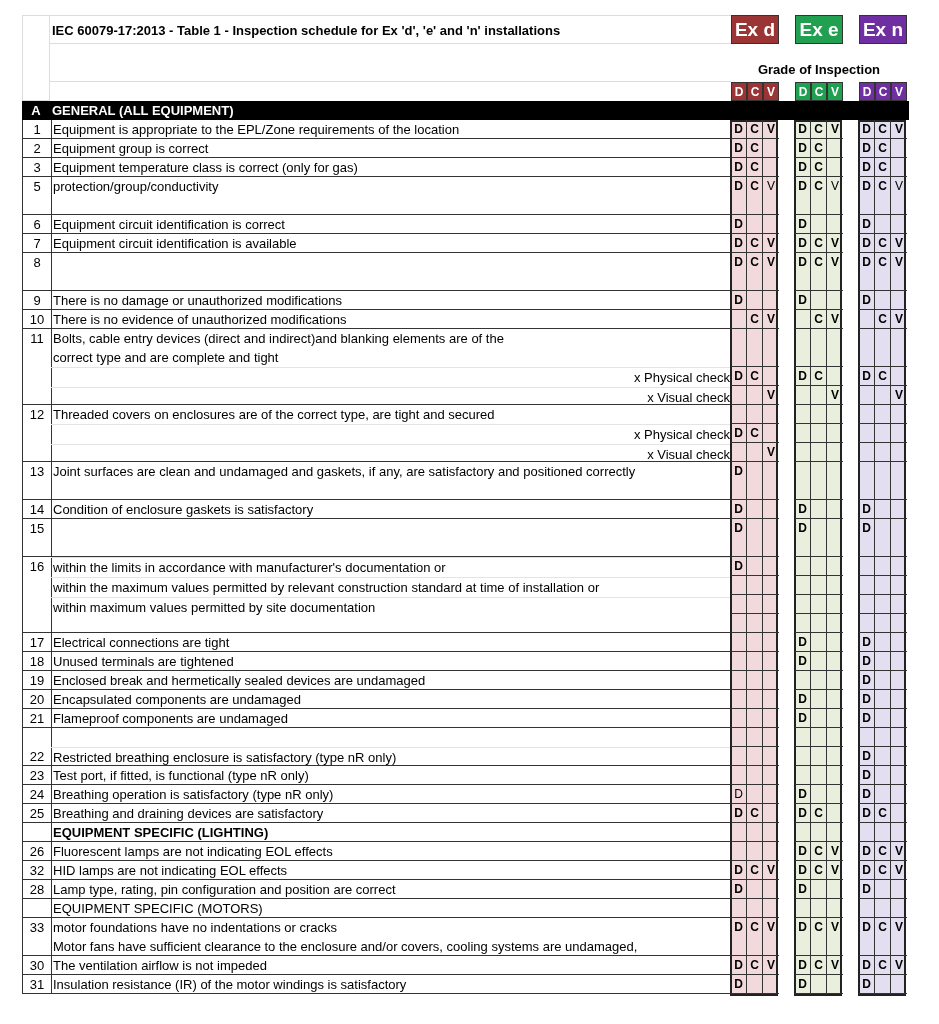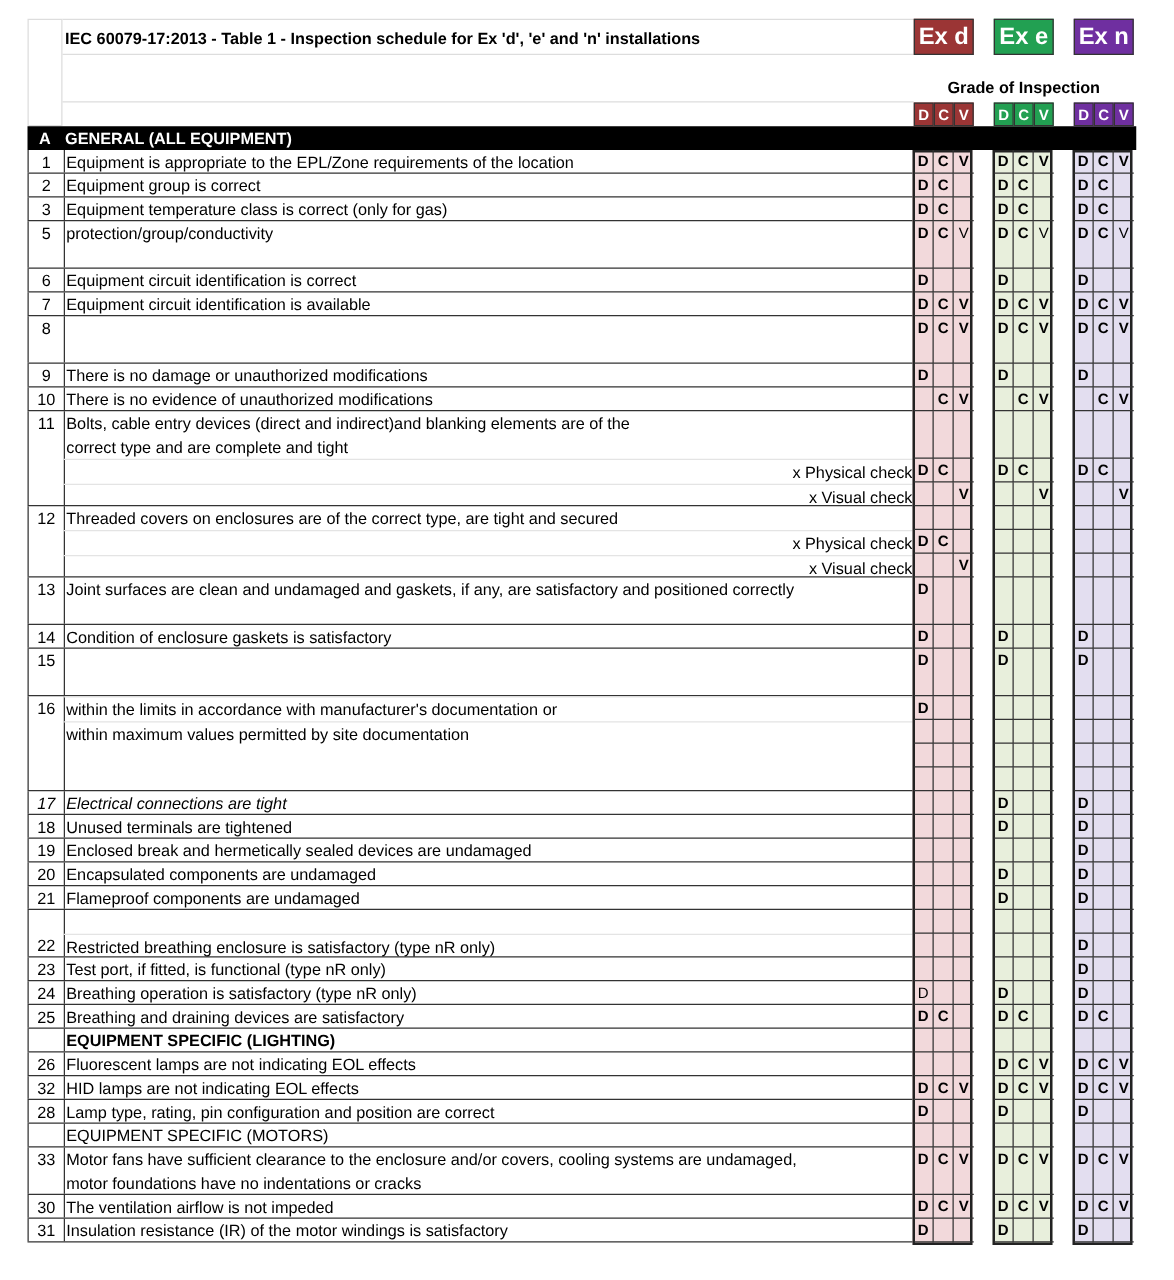--- a/index.html
+++ b/index.html
@@ -151,6 +151,7 @@
     <div class="num">16</div>
     <div class="txt">
       <div class="line sub">within the limits in accordance with manufacturer's documentation or</div>
+      <div class="line sub">within the maximum values permitted by relevant construction standard at time of installation or</div>
       <div class="line sub">within maximum values permitted by site documentation</div>
     </div>
   </div>

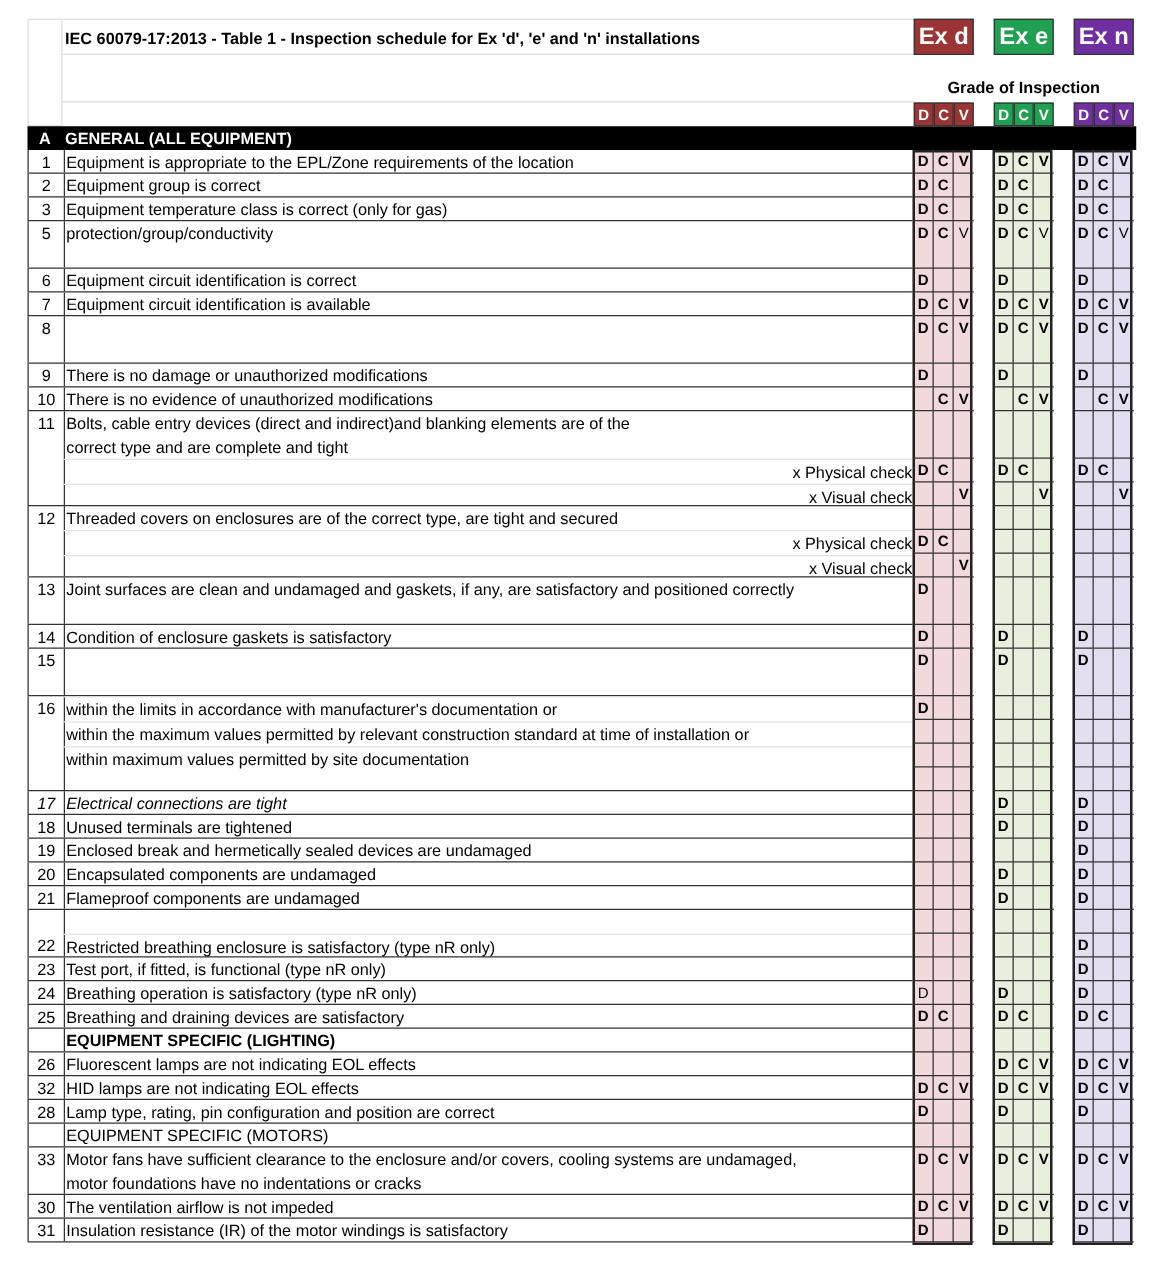--- a/index.html
+++ b/index.html
@@ -155,7 +155,7 @@
       <div class="line sub">within maximum values permitted by site documentation</div>
     </div>
   </div>
-<div class="abs row" style="top: 633px; height: 19px; font-style: italic;">
+<div class="abs row" style="top: 633px; height: 19px;">
     <div class="num">17</div>
     <div class="txt">
       <div class="line">Electrical connections are tight</div>

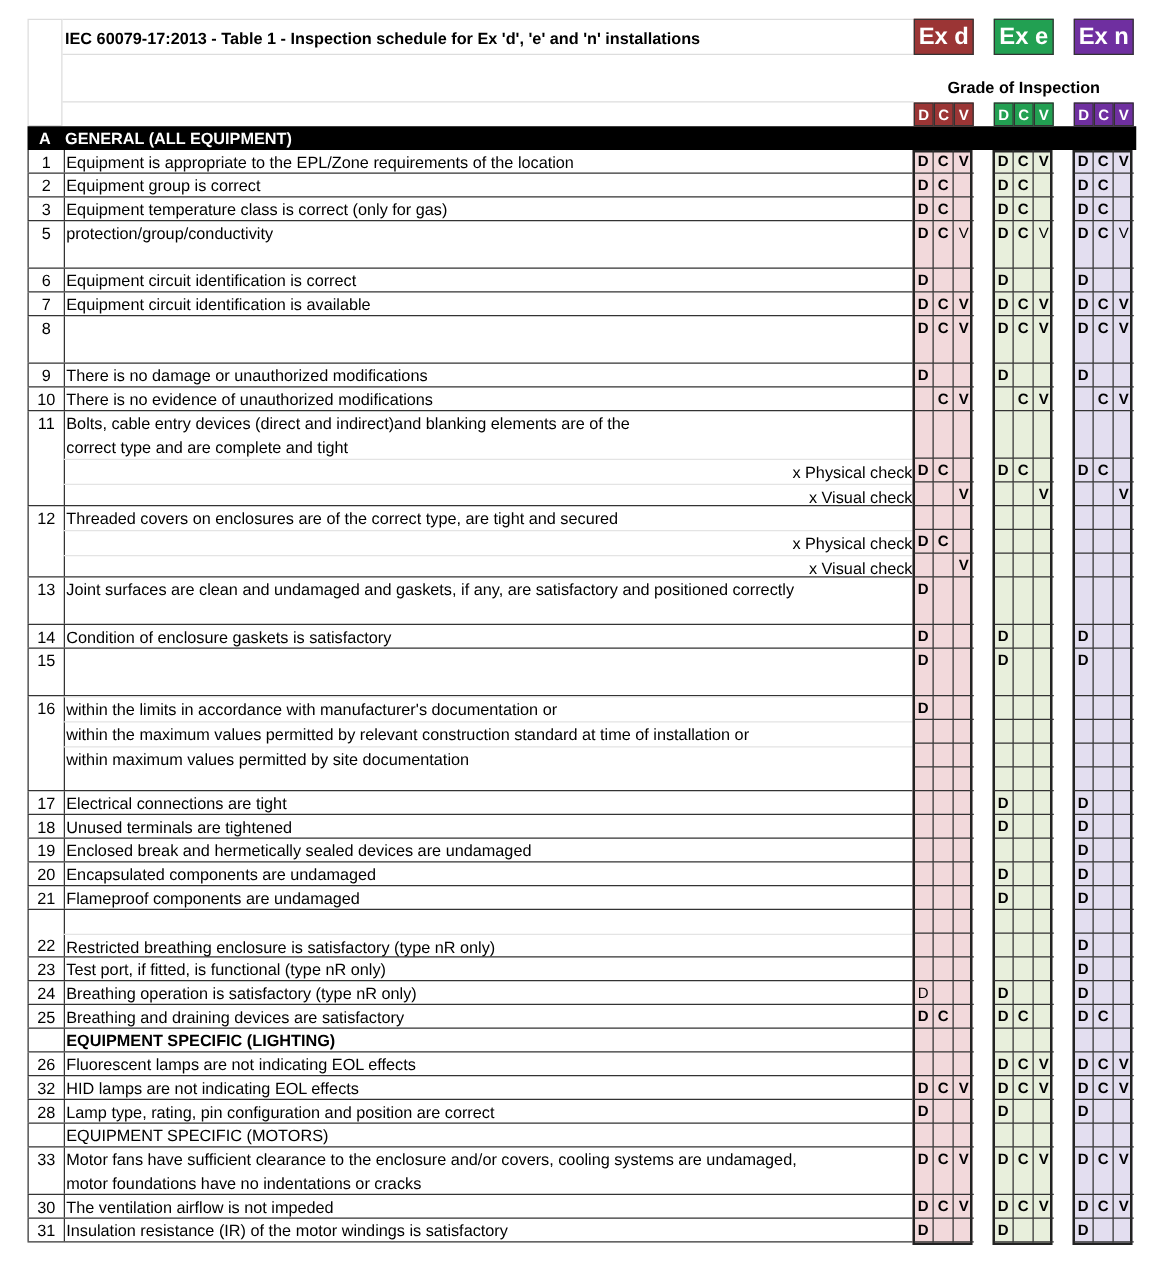--- a/index.html
+++ b/index.html
@@ -243,8 +243,8 @@
 <div class="abs row" style="top: 918px; height: 38px;">
     <div class="num">33</div>
     <div class="txt">
+      <div class="line">motor foundations have no indentations or cracks</div>
       <div class="line">Motor fans have sufficient clearance to the enclosure and/or covers, cooling systems are undamaged,</div>
-      <div class="line">motor foundations have no indentations or cracks</div>
     </div>
   </div>
 <div class="abs row" style="top: 956px; height: 19px;">

